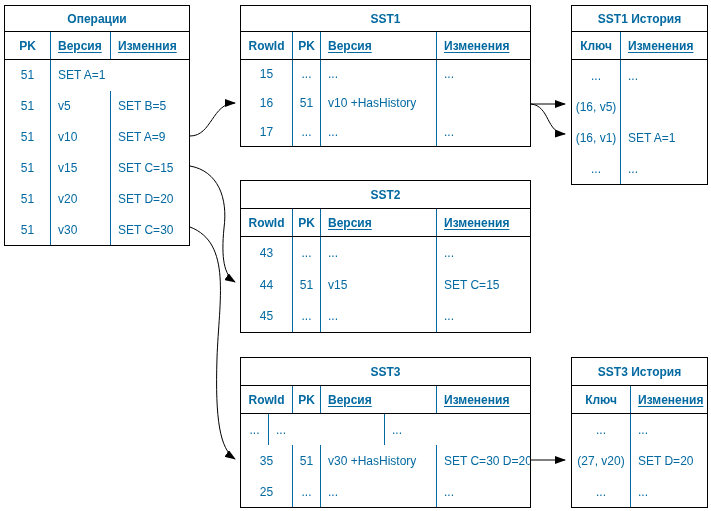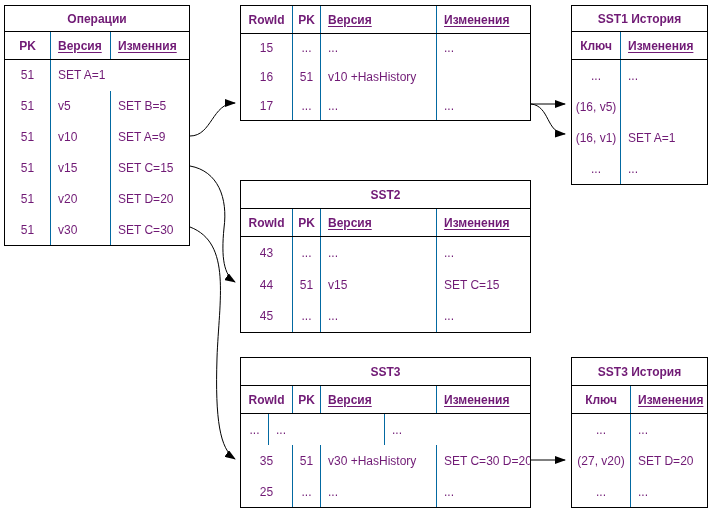--- a/index.html
+++ b/index.html
@@ -5,7 +5,7 @@
   html,body{margin:0;padding:0;background:#ffffff;}
   #canvas{
     position:relative;width:711px;height:511px;background:#ffffff;overflow:hidden;
-    font-family:"Liberation Sans","DejaVu Sans",sans-serif;font-size:12px;color:#701a75;
+    font-family:"Liberation Sans","DejaVu Sans",sans-serif;font-size:12px;color:#0369a1;
   }
   .dtable{position:absolute;background:#fff;border:1px solid #000;box-sizing:border-box;}
   .dtitle{display:flex;align-items:center;justify-content:center;font-weight:bold;

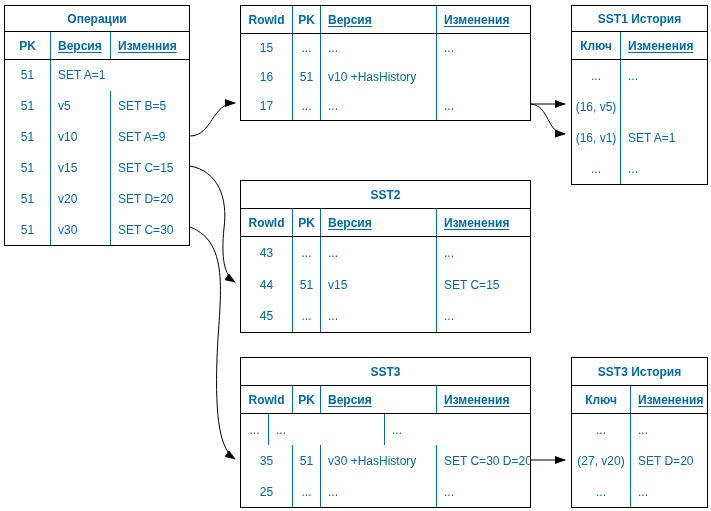--- a/index.html
+++ b/index.html
@@ -81,6 +81,7 @@
       </div>
     </div>
   <div class="dtable" style="left: 240px; top: 5px; width: 291px;">
+    <div class="dtitle" style="height: 26px;">SST1</div>
   <div class="drow dhead" style="height: 28px;">
         <div class="dcell c sep" style="flex: 0 0 52px;">RowId</div>
         <div class="dcell c sep" style="flex: 0 0 28px;">PK</div>

